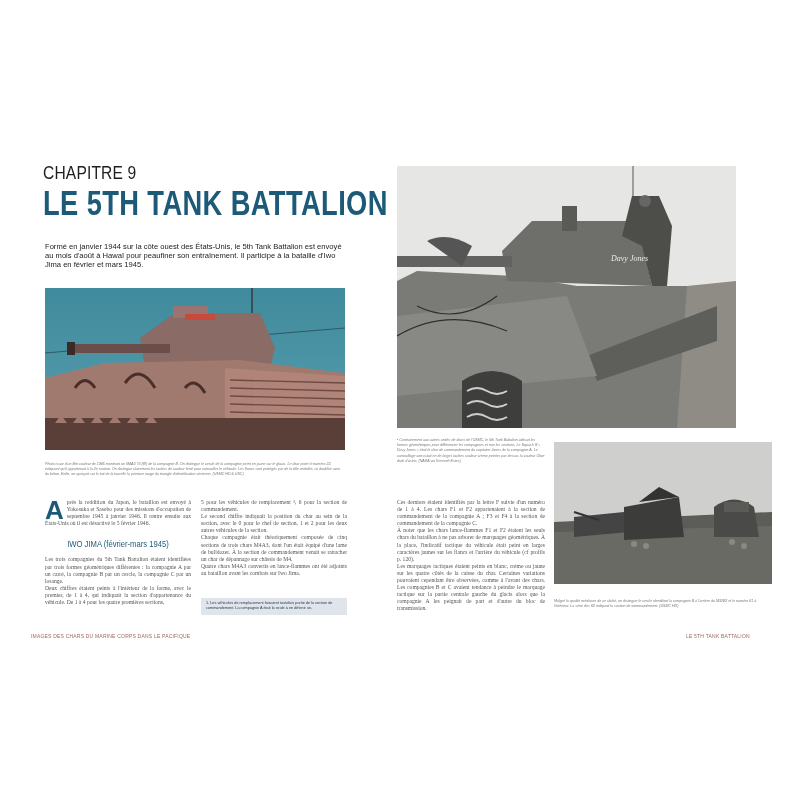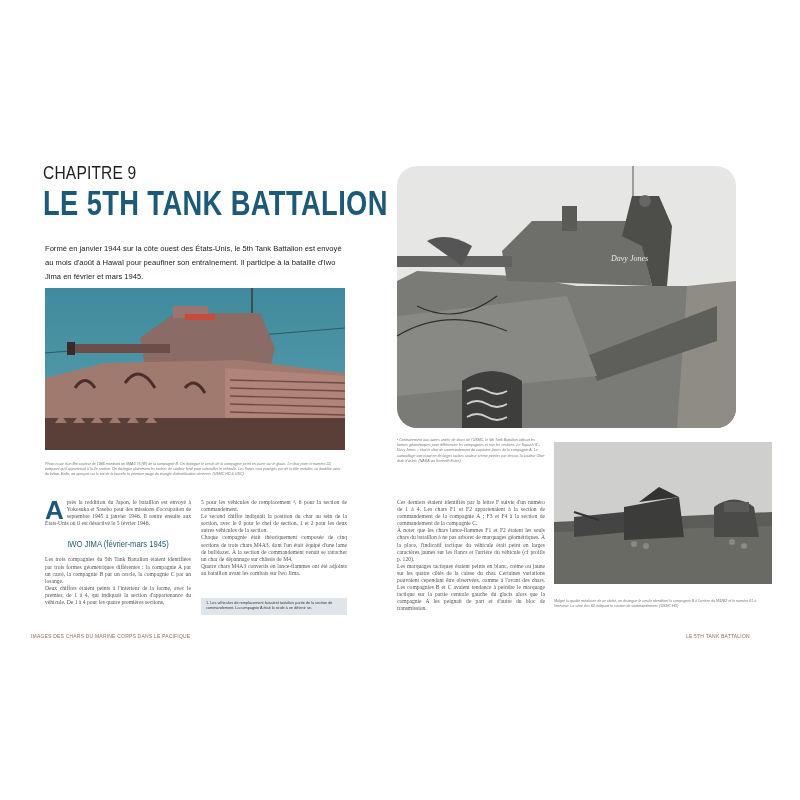--- a/index.html
+++ b/index.html
@@ -8,7 +8,7 @@
   .abs { position:absolute; }
   .chap-label { left:43px; top:162px; font-family:"Liberation Sans", sans-serif; font-size:19px; color:#1e1e1e; letter-spacing:0.2px; transform:scaleX(0.82); transform-origin:left top; }
   .chap-title { left:43px; top:183px; font-family:"Liberation Sans", sans-serif; font-weight:bold; font-size:35px; color:#1d5a78; letter-spacing:0.5px; transform:scaleX(0.78); transform-origin:left top; white-space:nowrap; }
-  .intro { left:45px; top:242px; width:300px; font-size:7.6px; line-height:14px; color:#222; }
+  .intro { left:45px; top:242px; width:300px; font-size:7.6px; line-height:9px; color:#222; }
   .photo { overflow:hidden; }
   .photo svg { display:block; }
   .caption { font-size:3.6px; line-height:5.2px; color:#777; font-style:italic; }

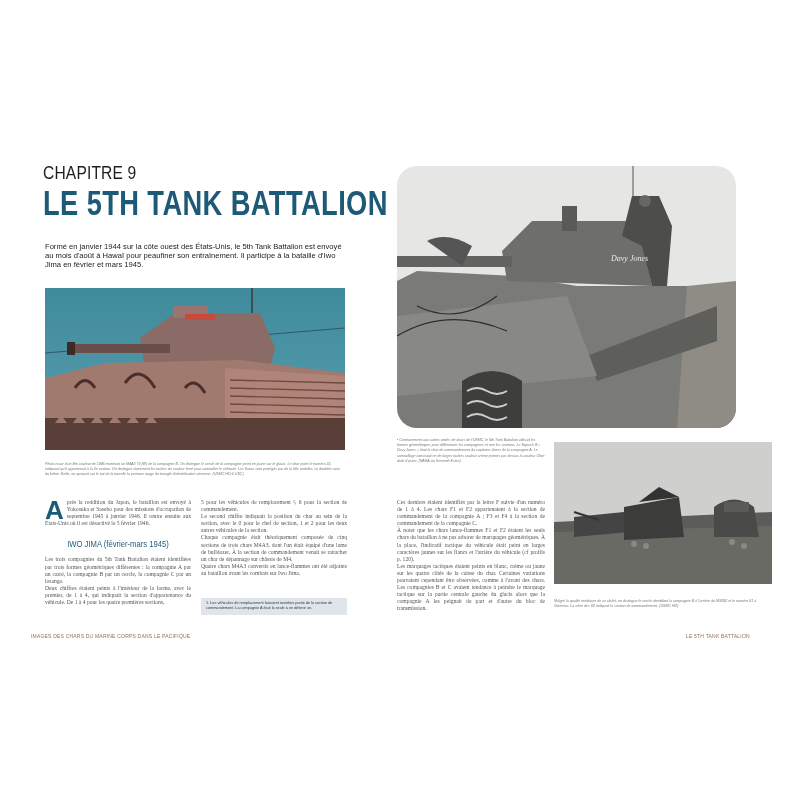--- a/index.html
+++ b/index.html
@@ -79,7 +79,7 @@
 
 <div class="abs folio" style="left:31px; top:633px;">IMAGES DES CHARS DU MARINE CORPS DANS LE PACIFIQUE</div>
 
-<div class="abs photo" style="left:397px; top:166px; width:339px; height:262px;border-radius:20px;">
+<div class="abs photo" style="left:397px; top:166px; width:339px; height:262px;">
   <svg width="339" height="262" viewBox="0 0 339 262">
     <rect width="339" height="262" fill="#e6e6e4"></rect>
     <line x1="236" y1="0" x2="236" y2="35" stroke="#555" stroke-width="1"></line>

